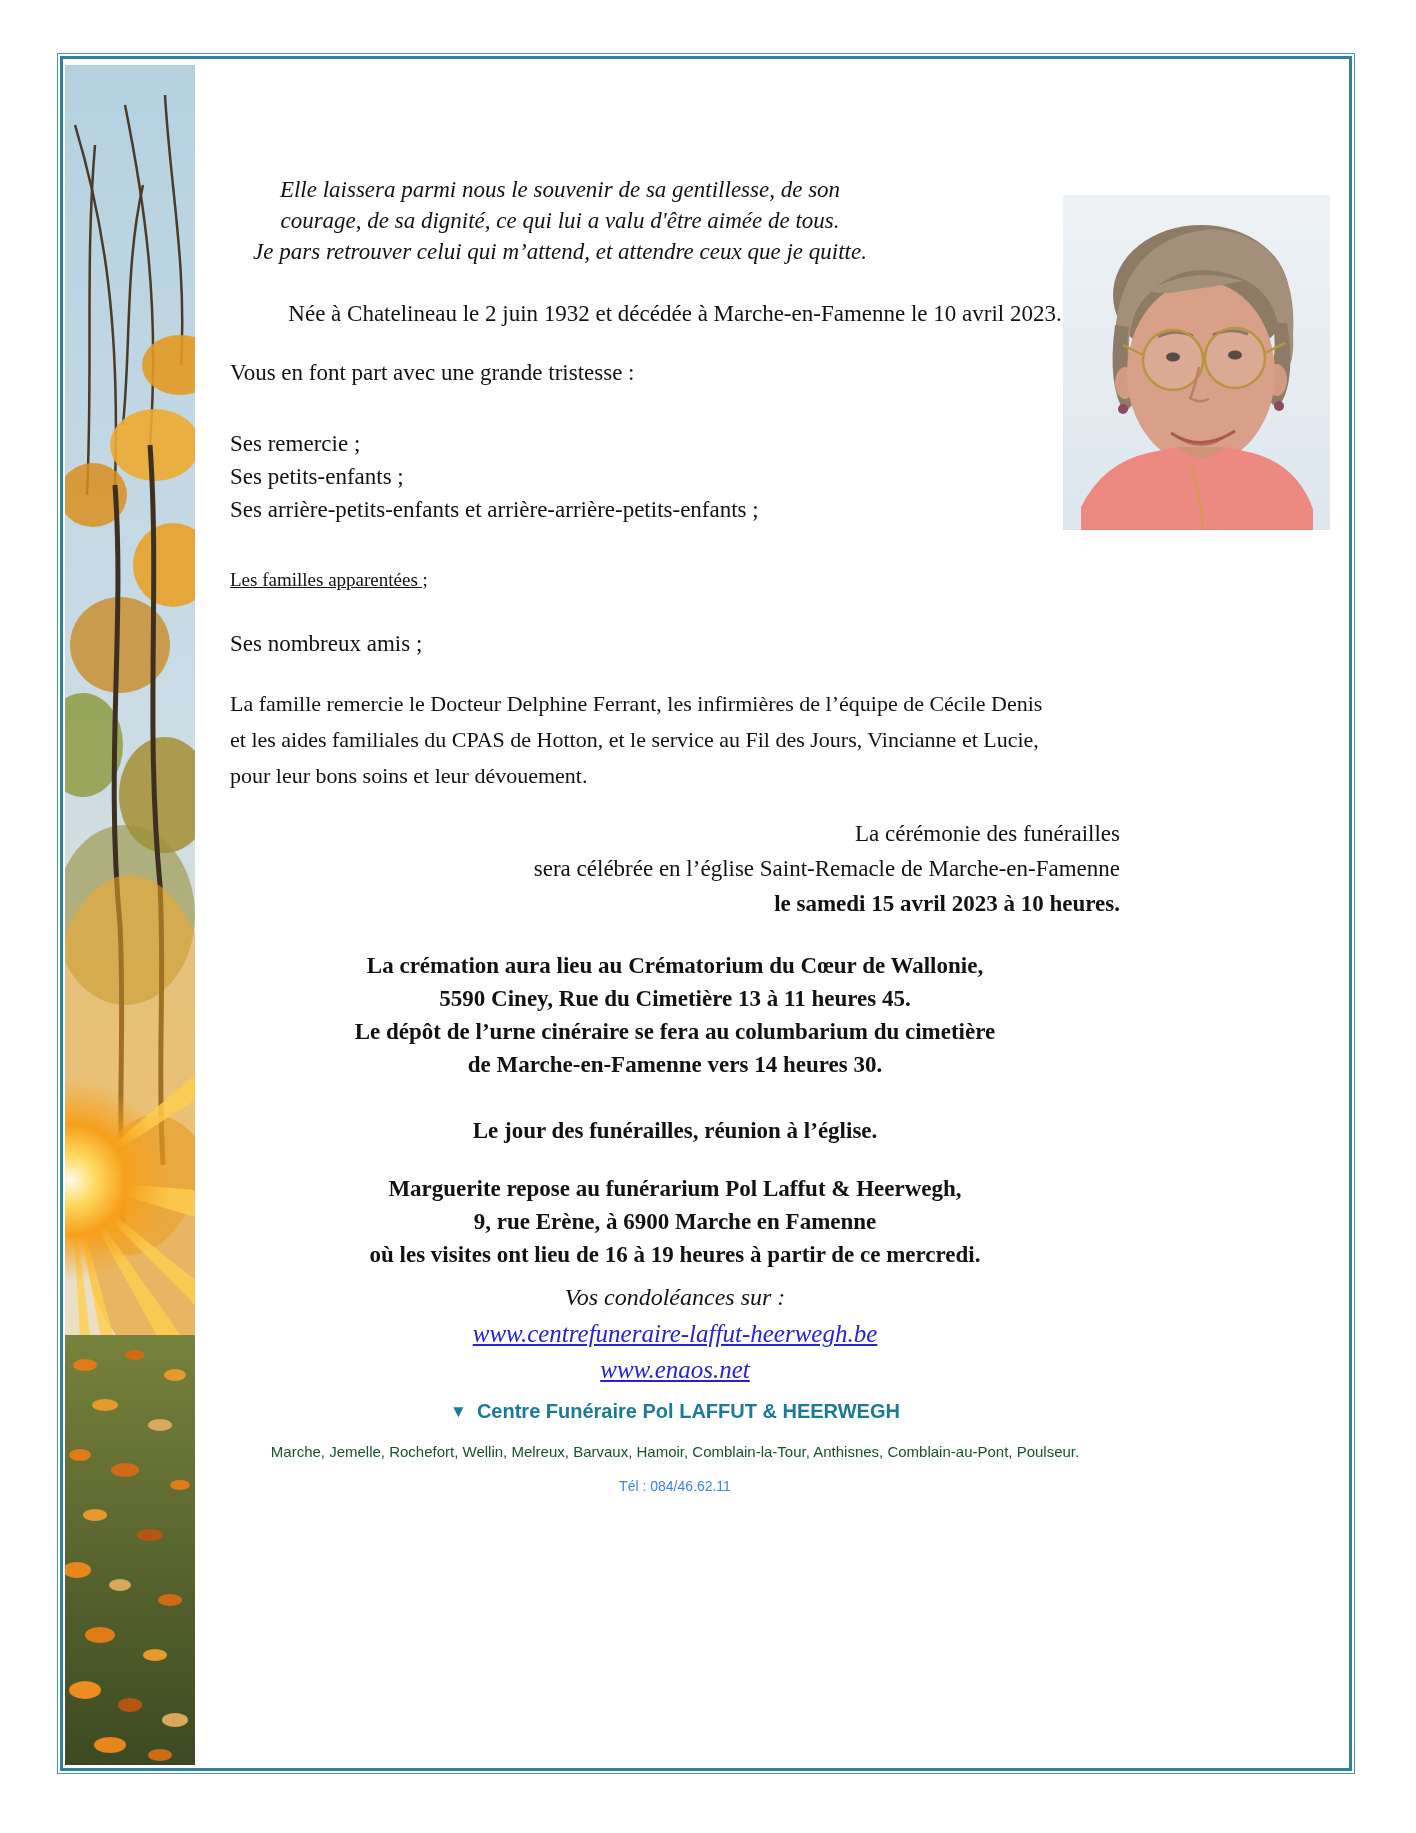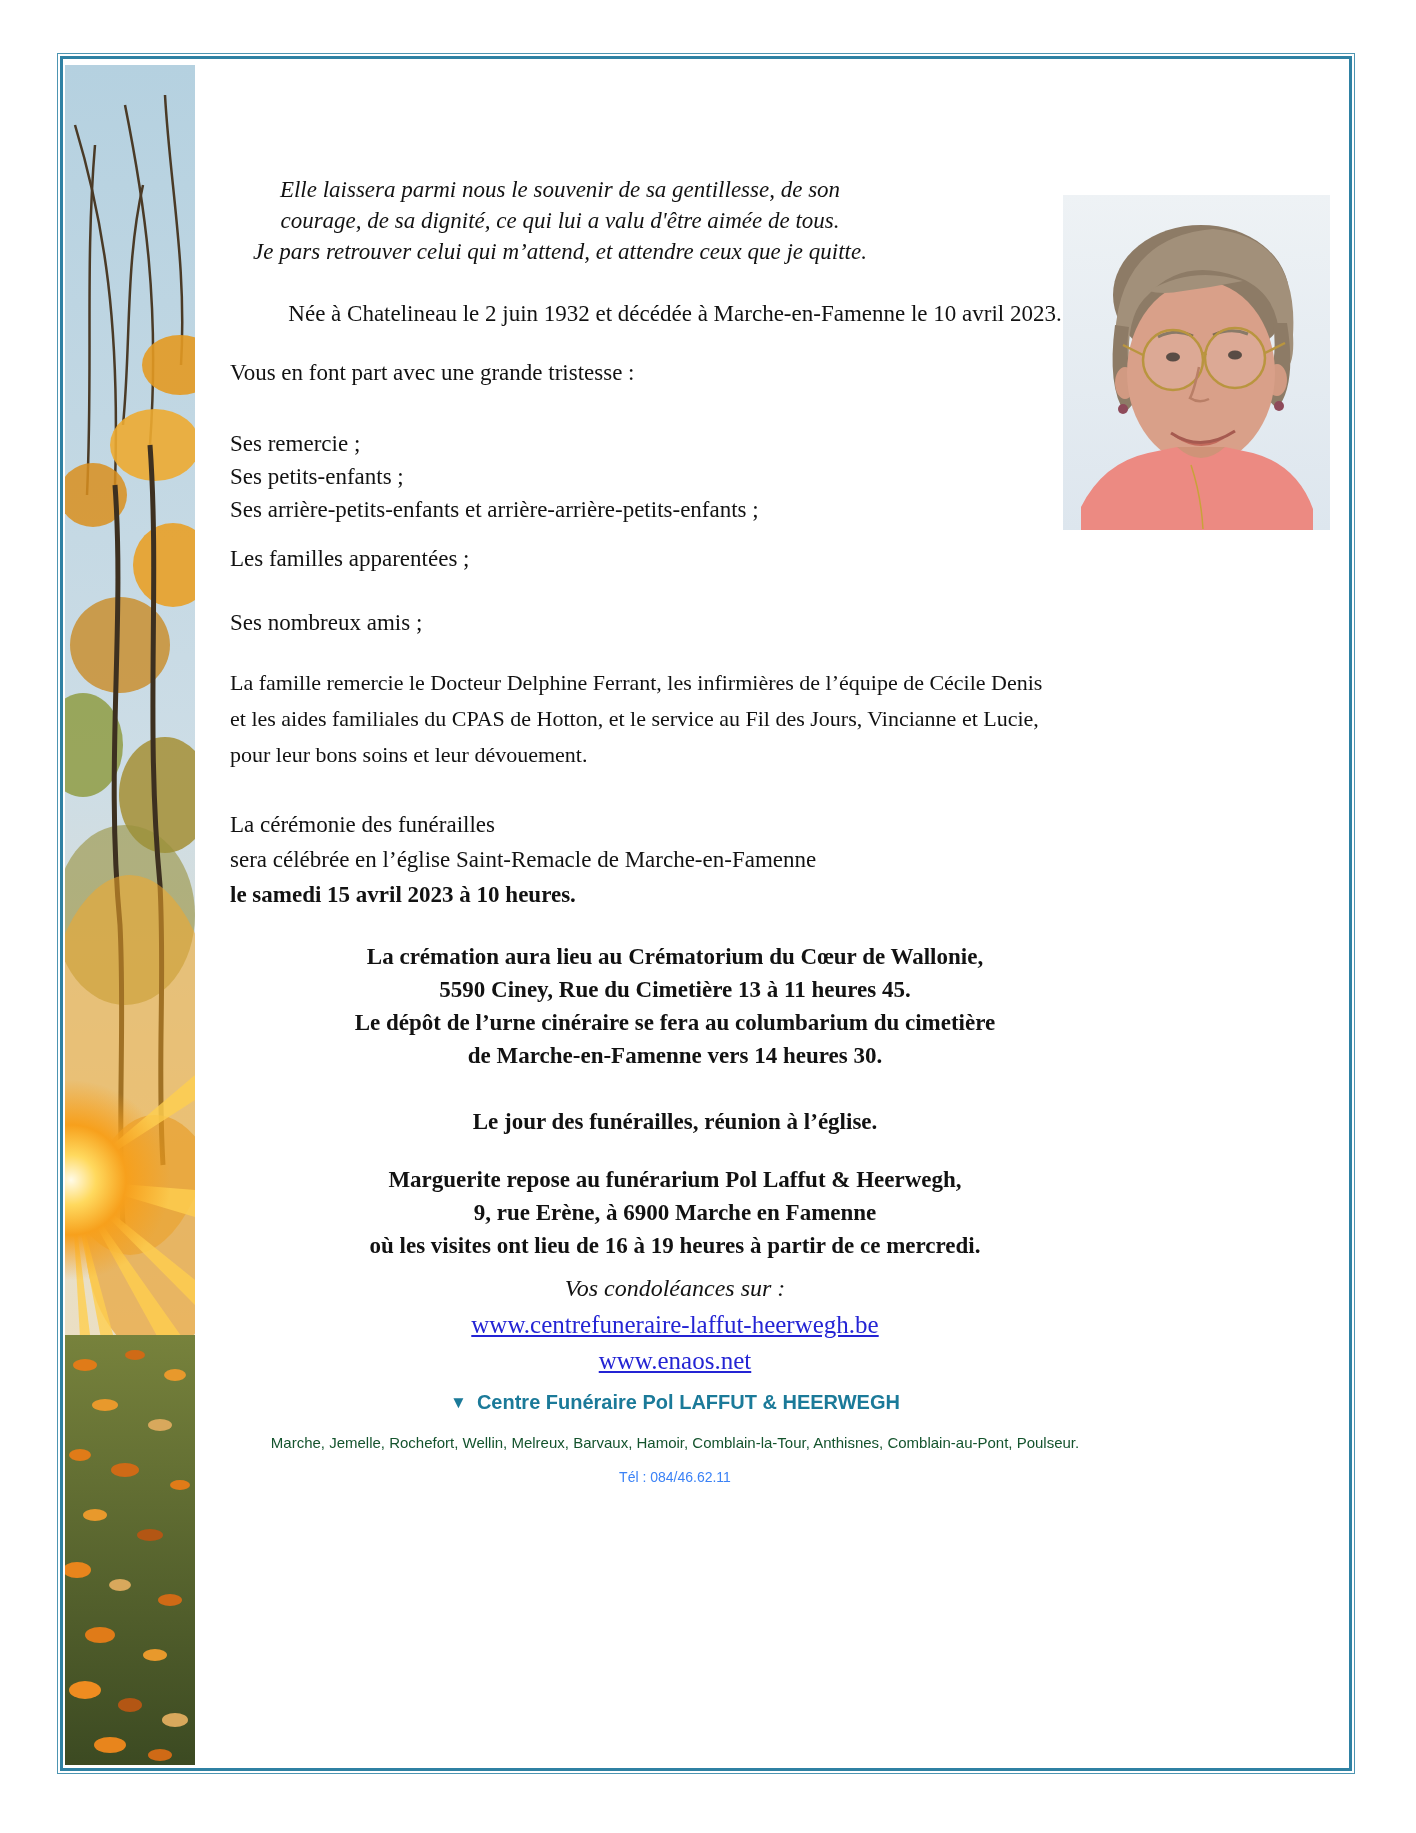--- a/index.html
+++ b/index.html
@@ -38,7 +38,7 @@
   .vital    { margin-top:30px; text-align:center; font-size:23px; line-height:33px; }
   .announce { margin-top:26px; font-size:23px; line-height:33px; }
   .list     { margin-top:38px; font-size:23px; line-height:33px; }
-  .fam      { margin-top:16px; font-size:23px; line-height:33px; }
+  .fam      { margin-top:37px; font-size:19px; line-height:33px;text-decoration:underline; }
   .friends  { margin-top:31px; font-size:23px; line-height:33px; }
   .thanks   { margin-top:26px; font-size:22px; line-height:36px; }
 

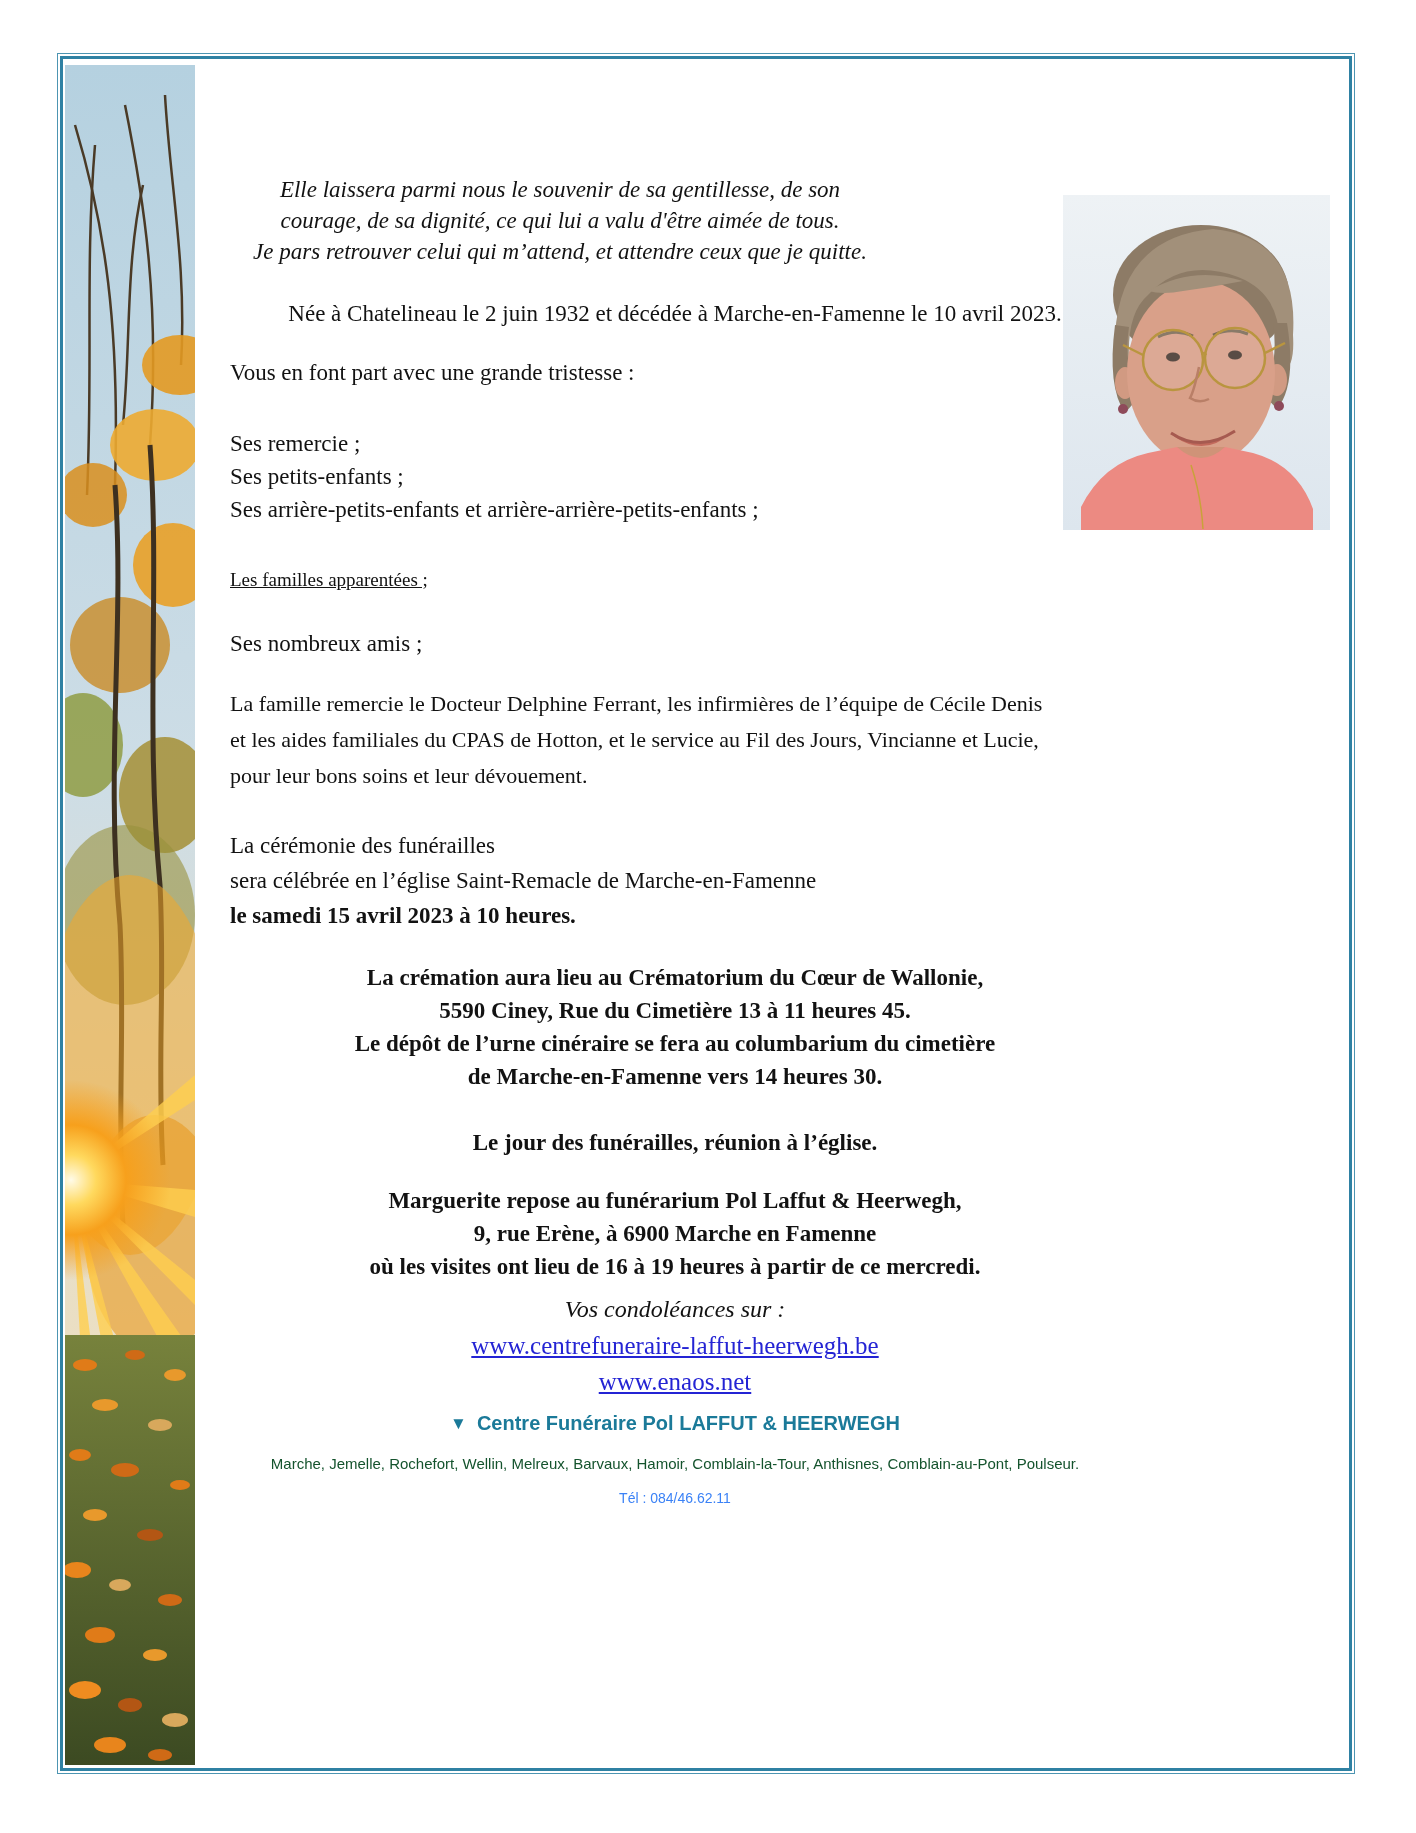--- a/index.html
+++ b/index.html
@@ -42,7 +42,7 @@
   .friends  { margin-top:31px; font-size:23px; line-height:33px; }
   .thanks   { margin-top:26px; font-size:22px; line-height:36px; }
 
-  .ceremony  { margin-top:34px; text-align:left; font-size:23px; line-height:35px; }
+  .ceremony  { margin-top:22px; text-align:right; font-size:23px; line-height:35px; }
   .cremation { margin-top:28px; text-align:center; font-size:23px; line-height:33px; font-weight:bold; }
   .reunion   { margin-top:33px; text-align:center; font-size:23px; line-height:33px; font-weight:bold; }
   .repose    { margin-top:25px; text-align:center; font-size:23px; line-height:33px; font-weight:bold; }

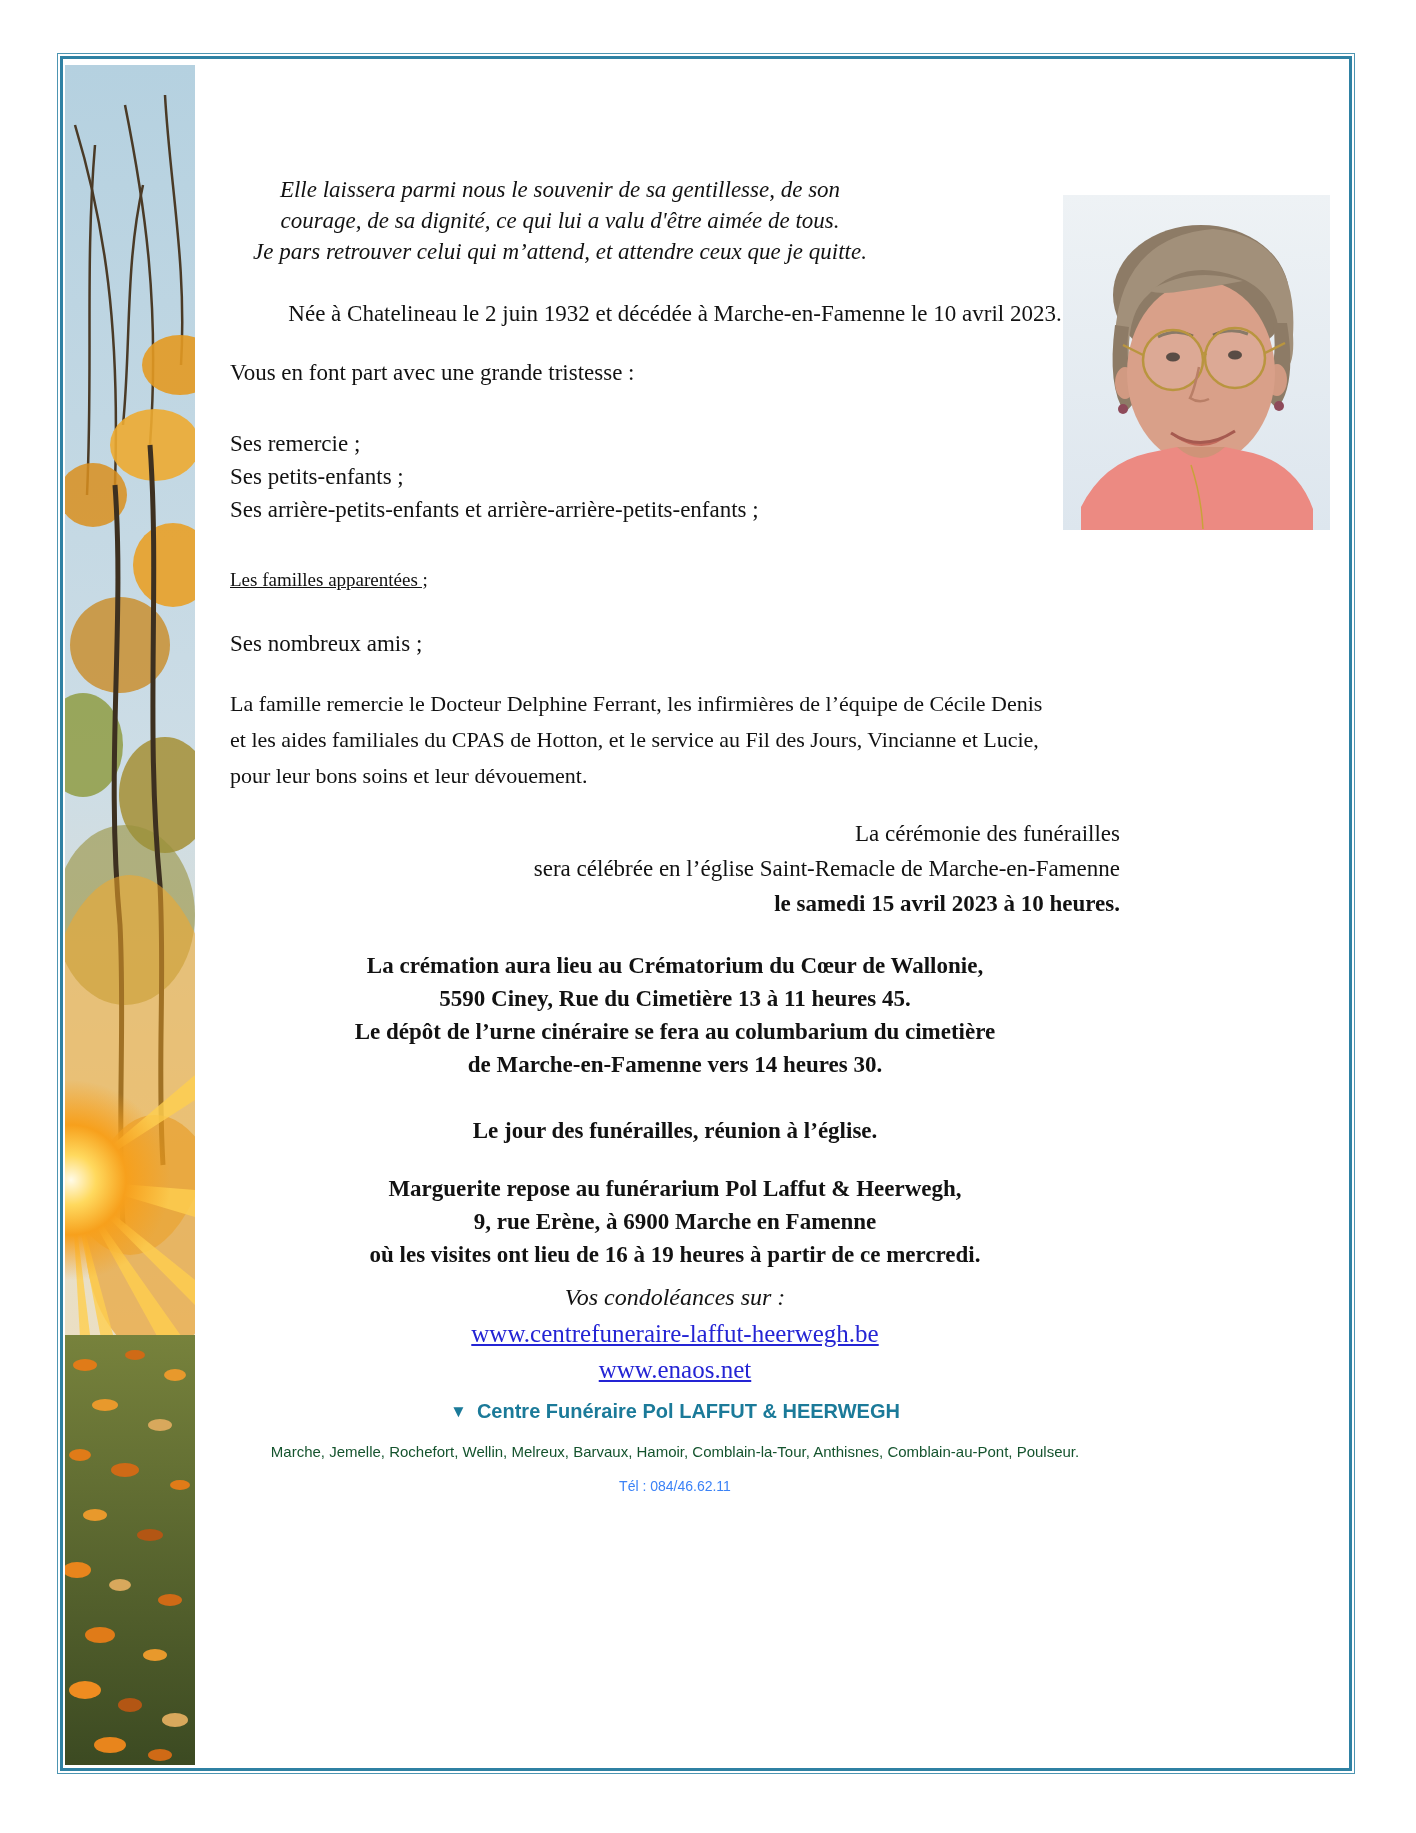--- a/index.html
+++ b/index.html
@@ -49,7 +49,7 @@
   .bold { font-weight:bold; }
 
   .condo { margin-top:10px; text-align:center; font-style:italic; font-size:24px; line-height:32px; }
-  .links { margin-top:3px; text-align:center; font-size:25px; line-height:36px; }
+  .links { margin-top:3px; text-align:center; font-style:italic; font-size:25px; line-height:36px; }
   .links a { color:#2424d4; text-decoration:underline; cursor:pointer; }
 
   .brand {

